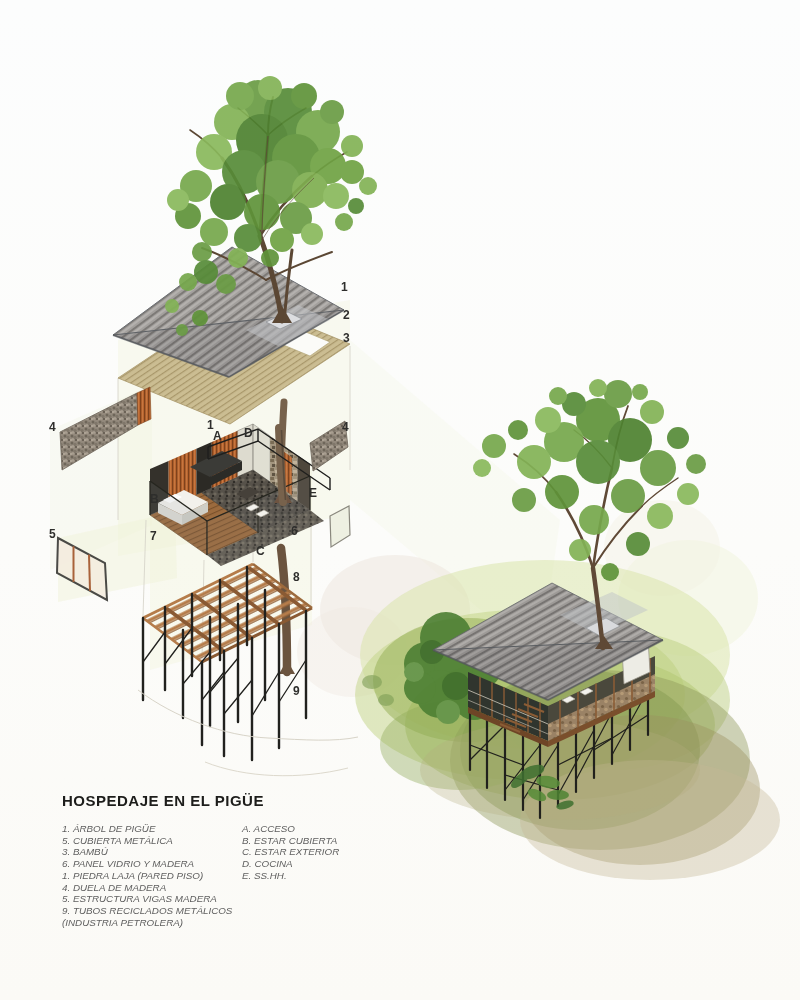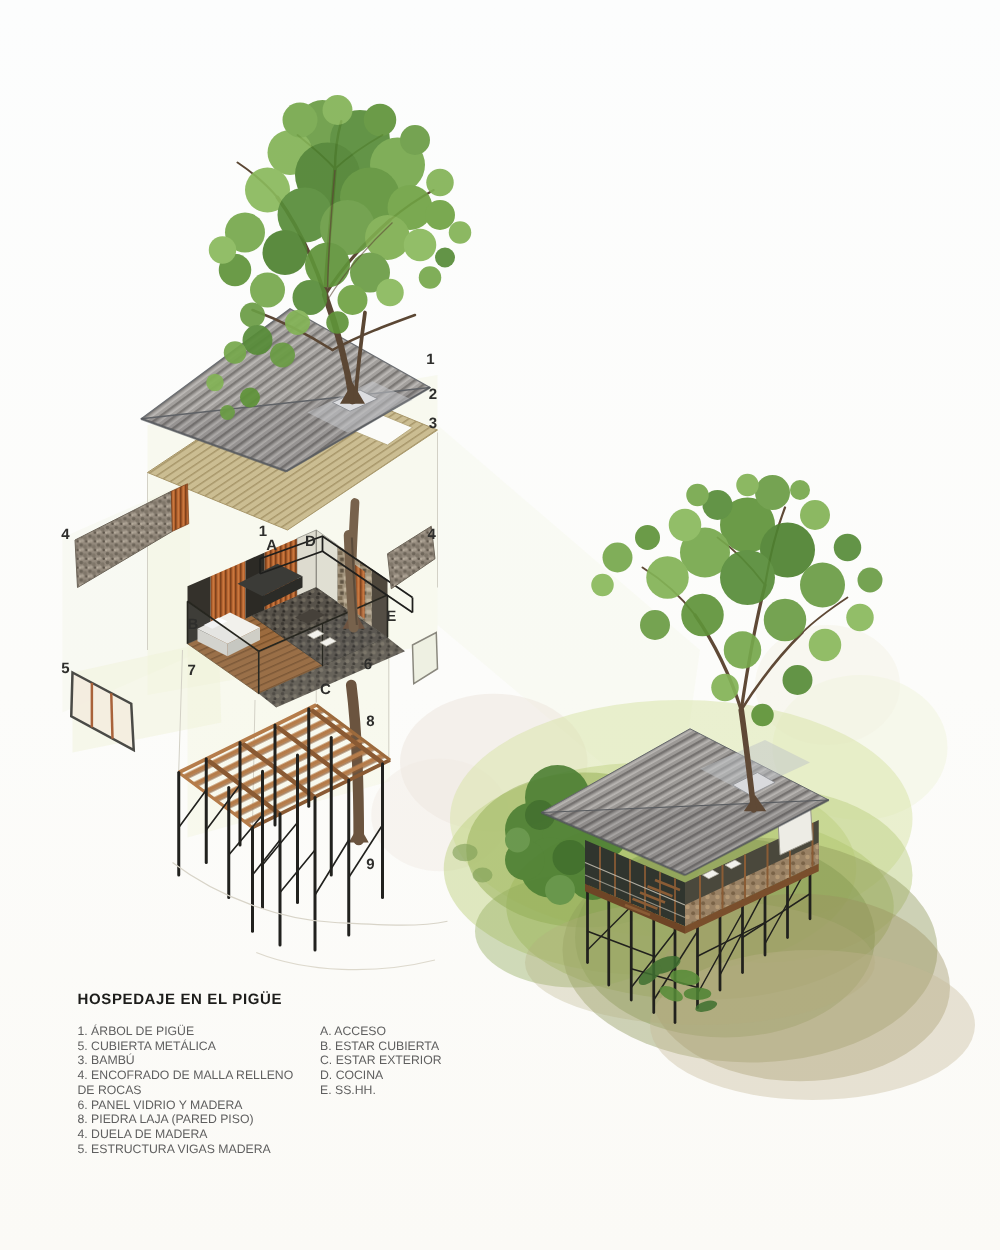--- a/index.html
+++ b/index.html
@@ -14,7 +14,7 @@
     letter-spacing:.2px;user-select:none;
   }
   .legend{position:absolute;left:62px;top:792px;width:360px;color:#5f5f5f;}
-  .legend-title{font-size:12px;font-weight:bold;color:#1d1d1b;letter-spacing:.5px;}
+  .legend-title{font-size:15px;font-weight:bold;color:#1d1d1b;letter-spacing:.5px;}
   .legend-cols{position:relative;margin-top:14px;}
   .legend-col{position:absolute;top:0;font-size:9.8px;line-height:11.7px;}
   .col1{left:0;width:178px;}

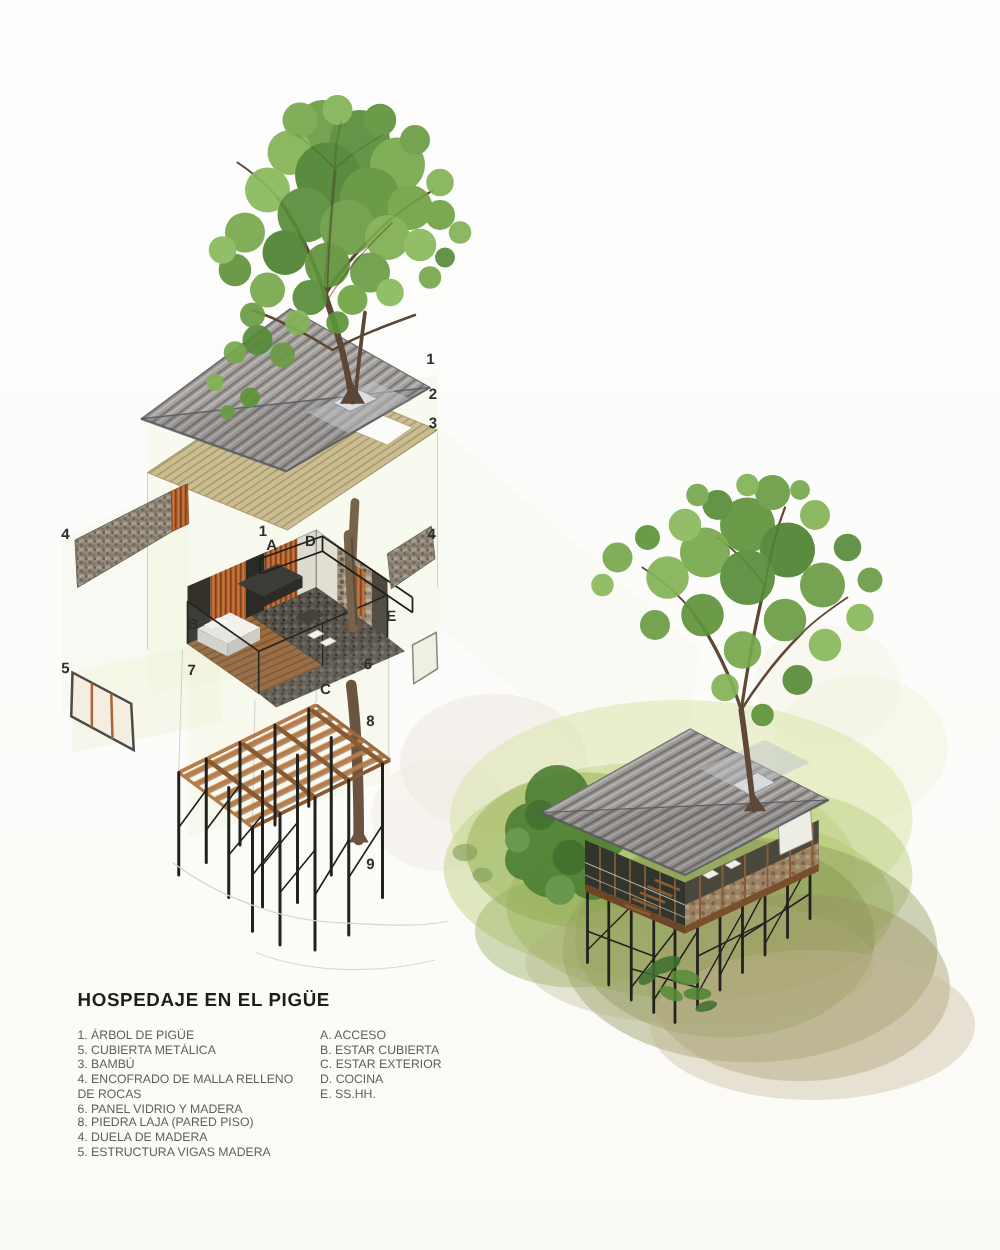--- a/index.html
+++ b/index.html
@@ -19,7 +19,7 @@
   .legend-col{position:absolute;top:0;font-size:9.8px;line-height:11.7px;}
   .col1{left:0;width:178px;}
   .col2{left:194px;width:150px;}
-  .legend-item{white-space:normal;}
+  .legend-item{white-space:normal;font-style:italic;}
 </style>
 </head>
 <body>

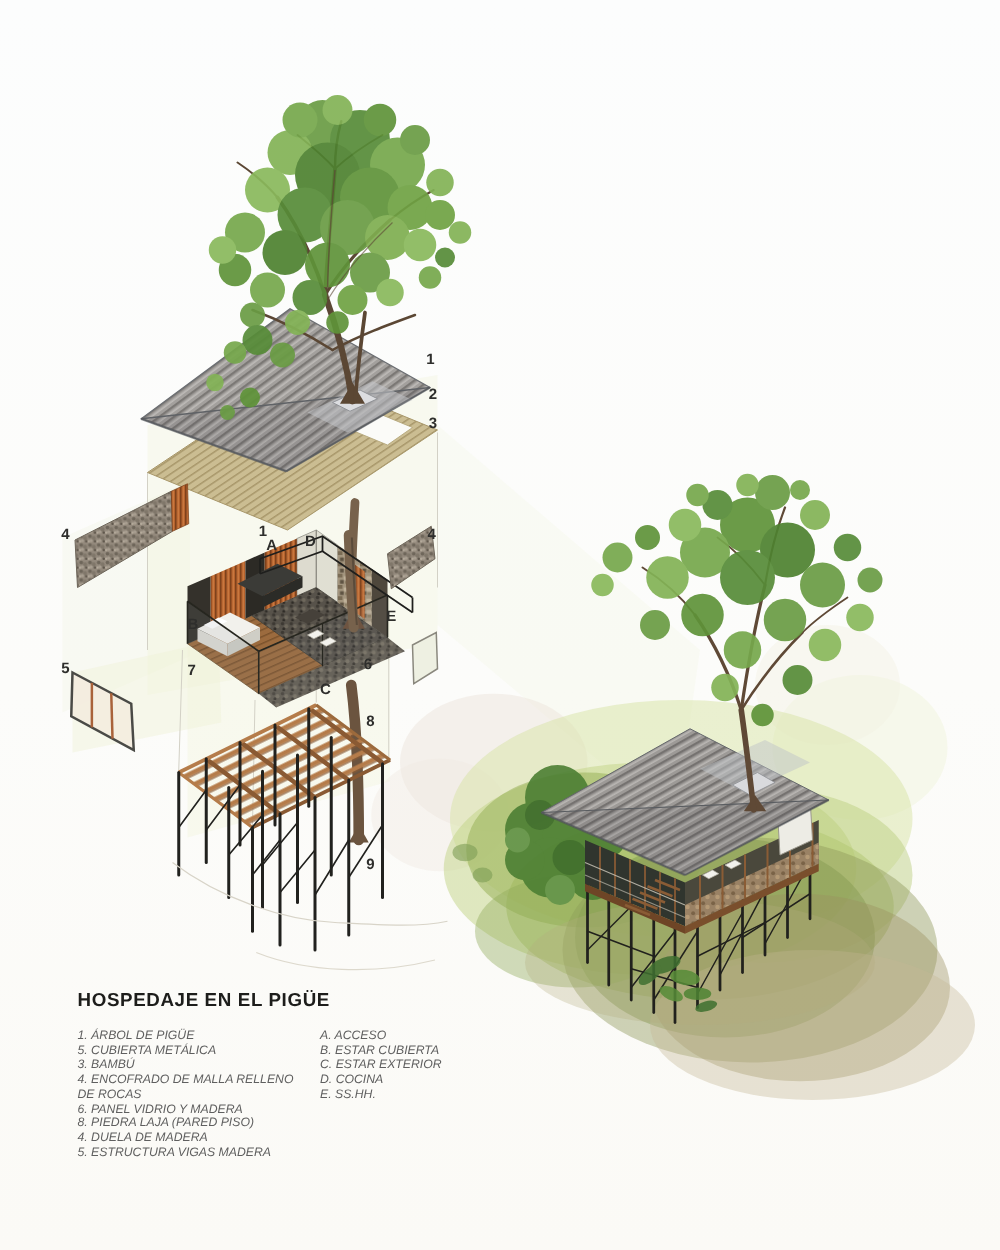--- a/index.html
+++ b/index.html
@@ -18,7 +18,7 @@
   .legend-cols{position:relative;margin-top:14px;}
   .legend-col{position:absolute;top:0;font-size:9.8px;line-height:11.7px;}
   .col1{left:0;width:178px;}
-  .col2{left:194px;width:150px;}
+  .col2{left:180px;width:150px;}
   .legend-item{white-space:normal;font-style:italic;}
 </style>
 </head>

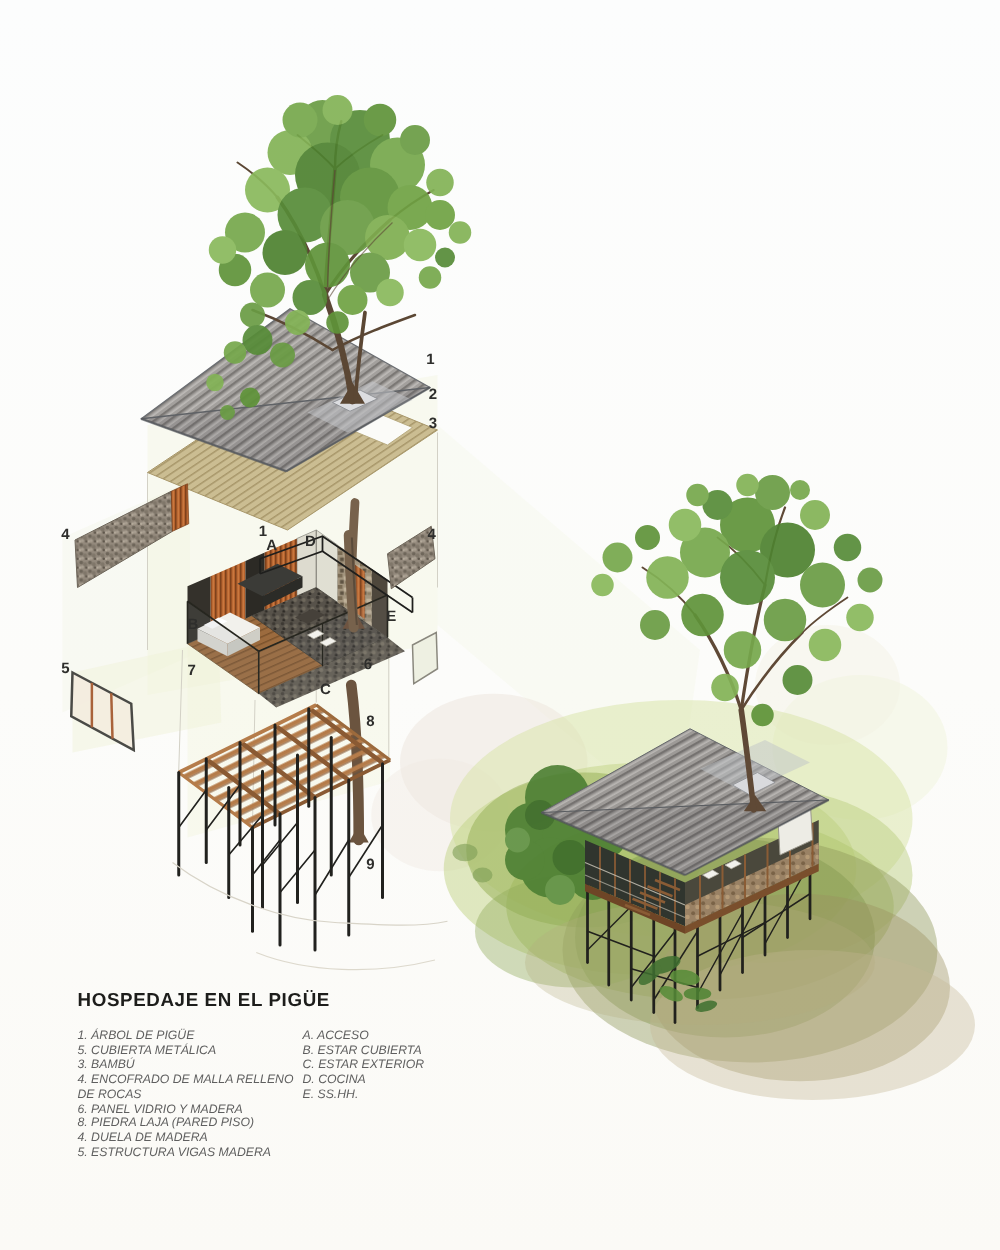--- a/index.html
+++ b/index.html
@@ -482,7 +482,6 @@
       <div class="legend-item">1. ÁRBOL DE PIGÜE</div>
       <div class="legend-item">5. CUBIERTA METÁLICA</div>
       <div class="legend-item">3. BAMBÚ</div>
-      <div class="legend-item">4. ENCOFRADO DE MALLA RELLENO DE ROCAS</div>
       <div class="legend-item">6. PANEL VIDRIO Y MADERA</div>
       <div class="legend-item">8. PIEDRA LAJA (PARED PISO)</div>
       <div class="legend-item">4. DUELA DE MADERA</div>

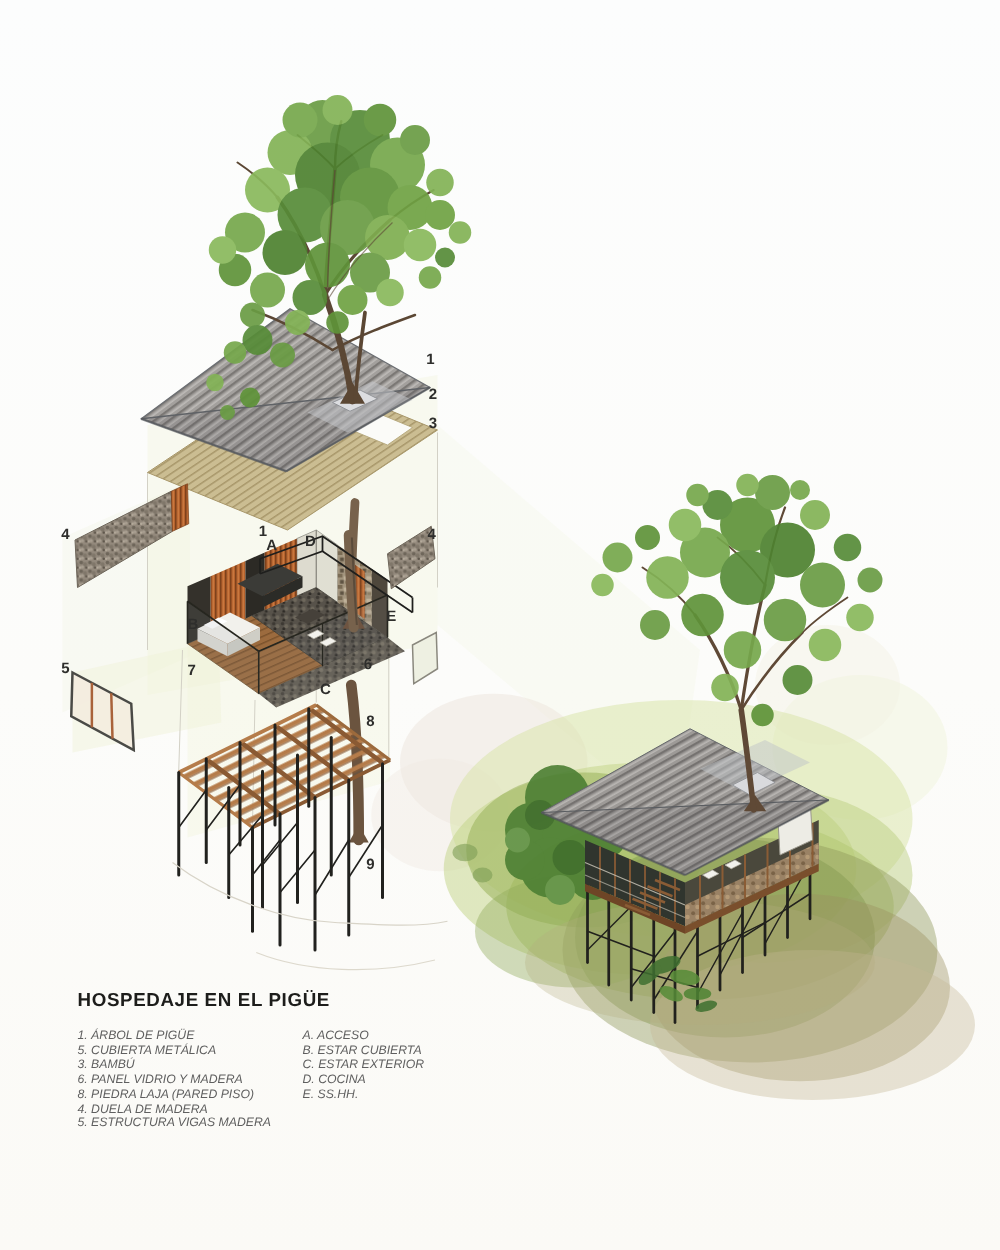--- a/index.html
+++ b/index.html
@@ -483,7 +483,7 @@
       <div class="legend-item">5. CUBIERTA METÁLICA</div>
       <div class="legend-item">3. BAMBÚ</div>
       <div class="legend-item">6. PANEL VIDRIO Y MADERA</div>
-      <div class="legend-item">8. PIEDRA LAJA (PARED PISO)</div>
+      <div class="legend-item">1. PIEDRA LAJA (PARED PISO)</div>
       <div class="legend-item">4. DUELA DE MADERA</div>
       <div class="legend-item">5. ESTRUCTURA VIGAS MADERA</div>
     </div>

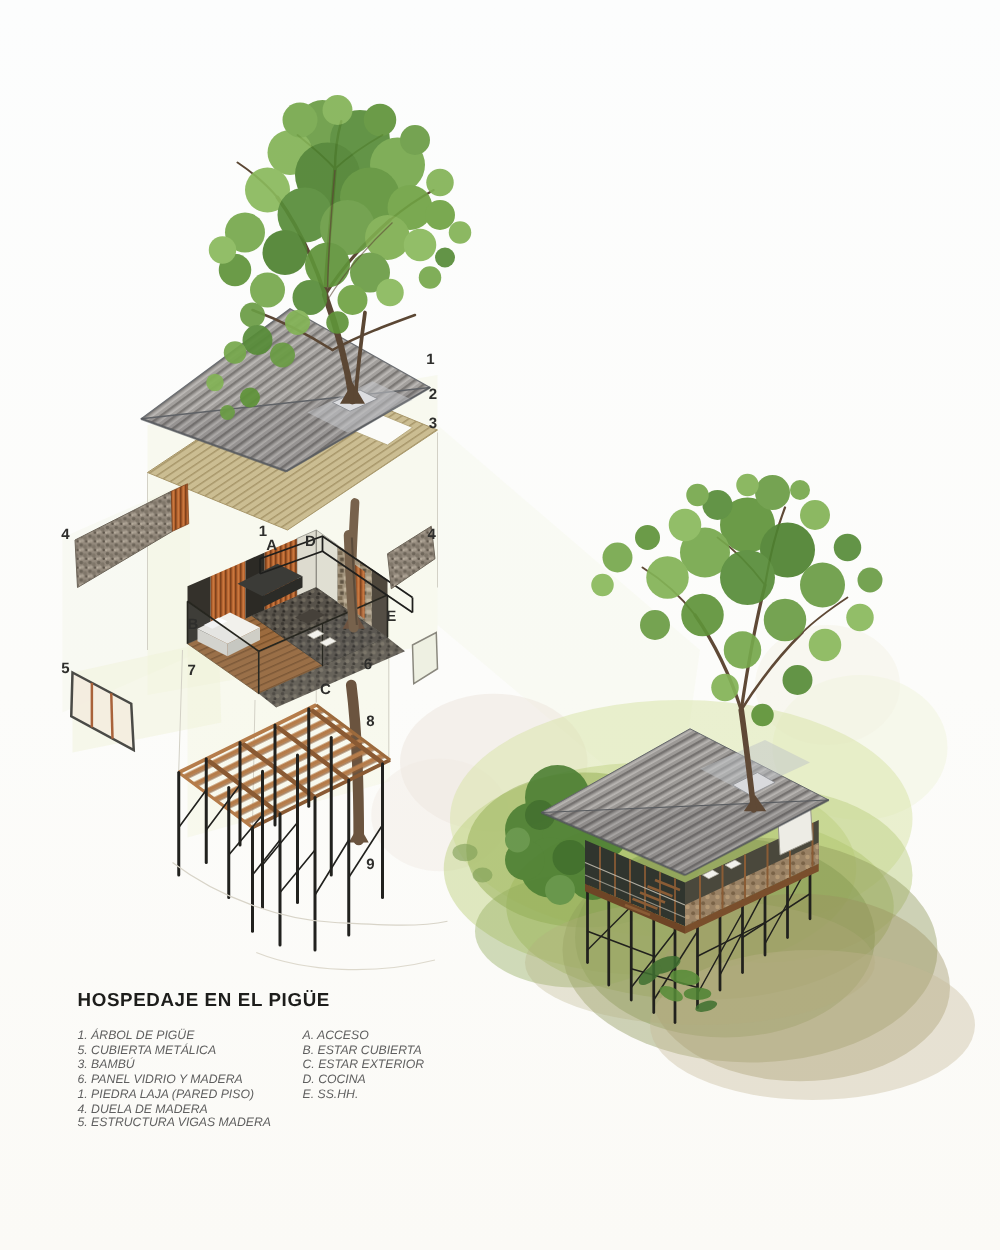--- a/index.html
+++ b/index.html
@@ -486,6 +486,7 @@
       <div class="legend-item">1. PIEDRA LAJA (PARED PISO)</div>
       <div class="legend-item">4. DUELA DE MADERA</div>
       <div class="legend-item">5. ESTRUCTURA VIGAS MADERA</div>
+      <div class="legend-item">9. TUBOS RECICLADOS METÁLICOS (INDUSTRIA PETROLERA)</div>
     </div>
     <div class="legend-col col2">
       <div class="legend-item">A. ACCESO</div>

